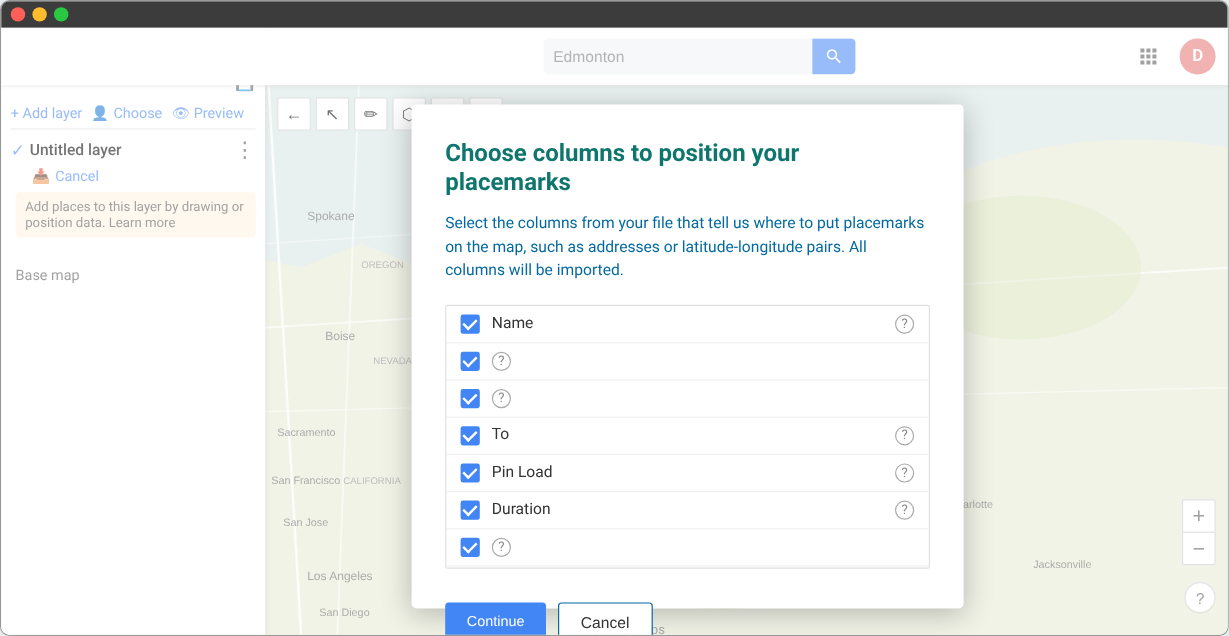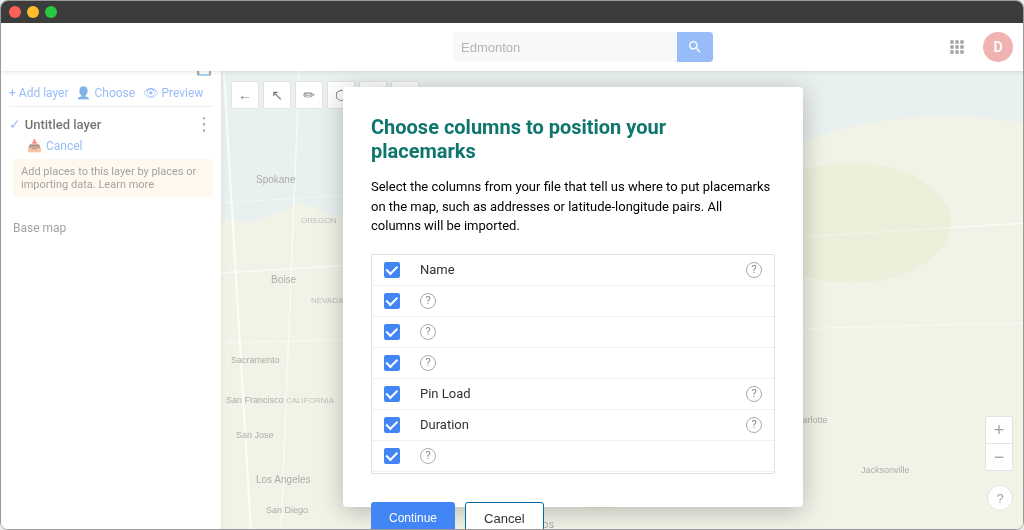--- a/index.html
+++ b/index.html
@@ -486,7 +486,7 @@
         <span>Cancel</span>
       </div>
 
-      <div class="layer-hint">Add places to this layer by places or importing data. Learn more</div>
+      <div class="layer-hint">Add places to this layer by drawing or position data. Learn more</div>
 
       <div class="base-map-label">Base map</div>
     </div>

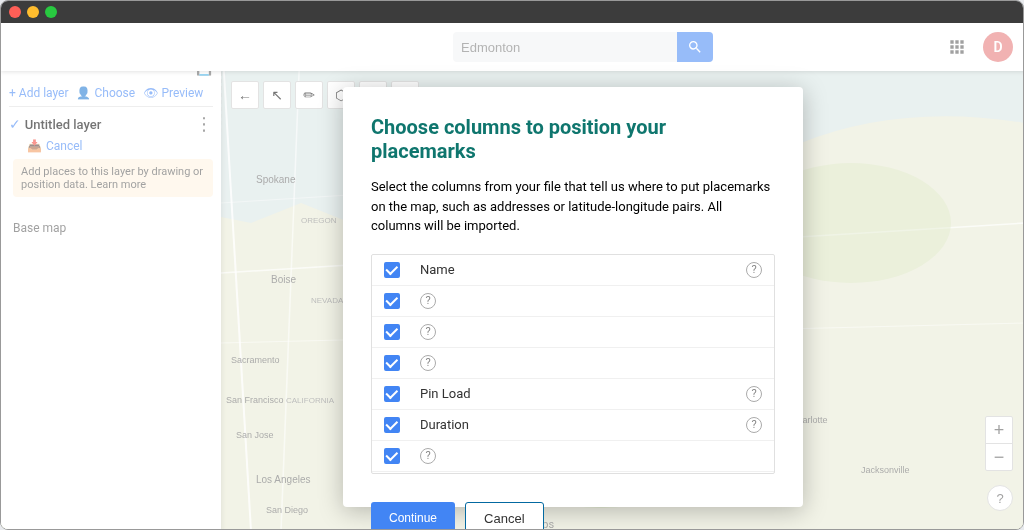--- a/index.html
+++ b/index.html
@@ -245,7 +245,7 @@
     }
     .dialog-desc {
       font-size: 13px;
-      color: #000000;
+      color: #0369a1;
       line-height: 1.5;
       margin-bottom: 18px;
     }

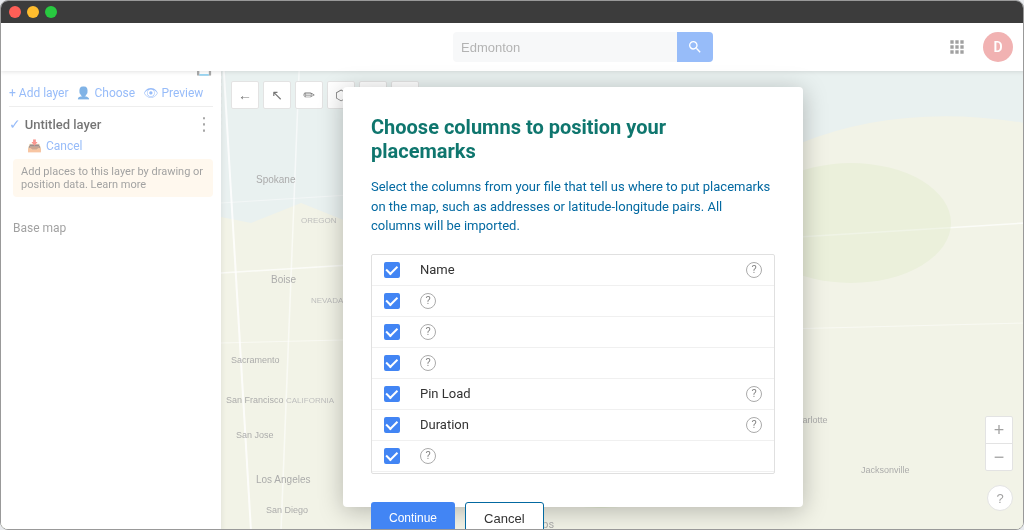--- a/index.html
+++ b/index.html
@@ -265,7 +265,7 @@
       display: flex;
       align-items: center;
       padding: 7px 12px;
-      gap: 20px;
+      gap: 10px;
       border-bottom: 1px solid #f0f0f0;
       cursor: pointer;
     }

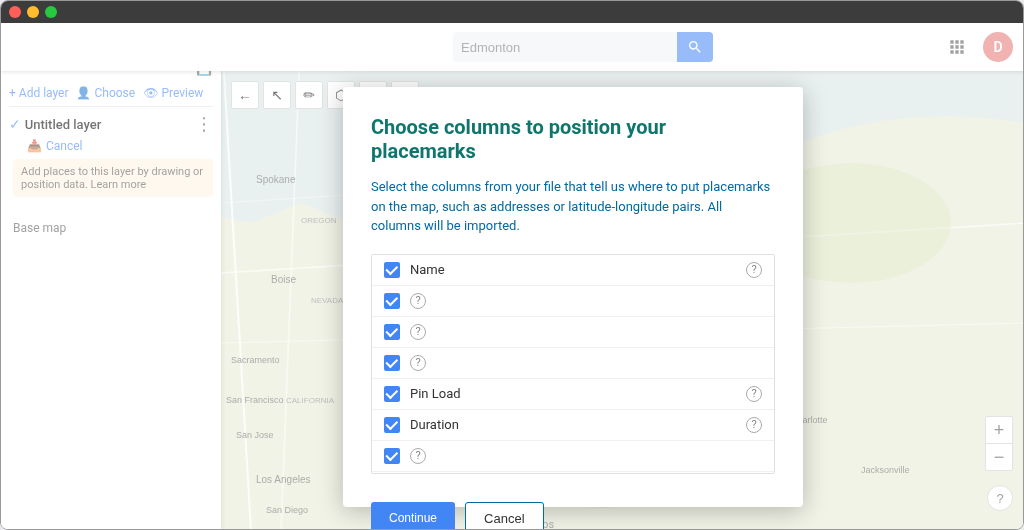--- a/index.html
+++ b/index.html
@@ -543,6 +543,7 @@
               </div>
               <div class="col-item">
                 <div class="col-checkbox checked"></div>
+                <span class="col-label">To</span>
                 <div class="col-help">?</div>
               </div>
               <div class="col-item">

